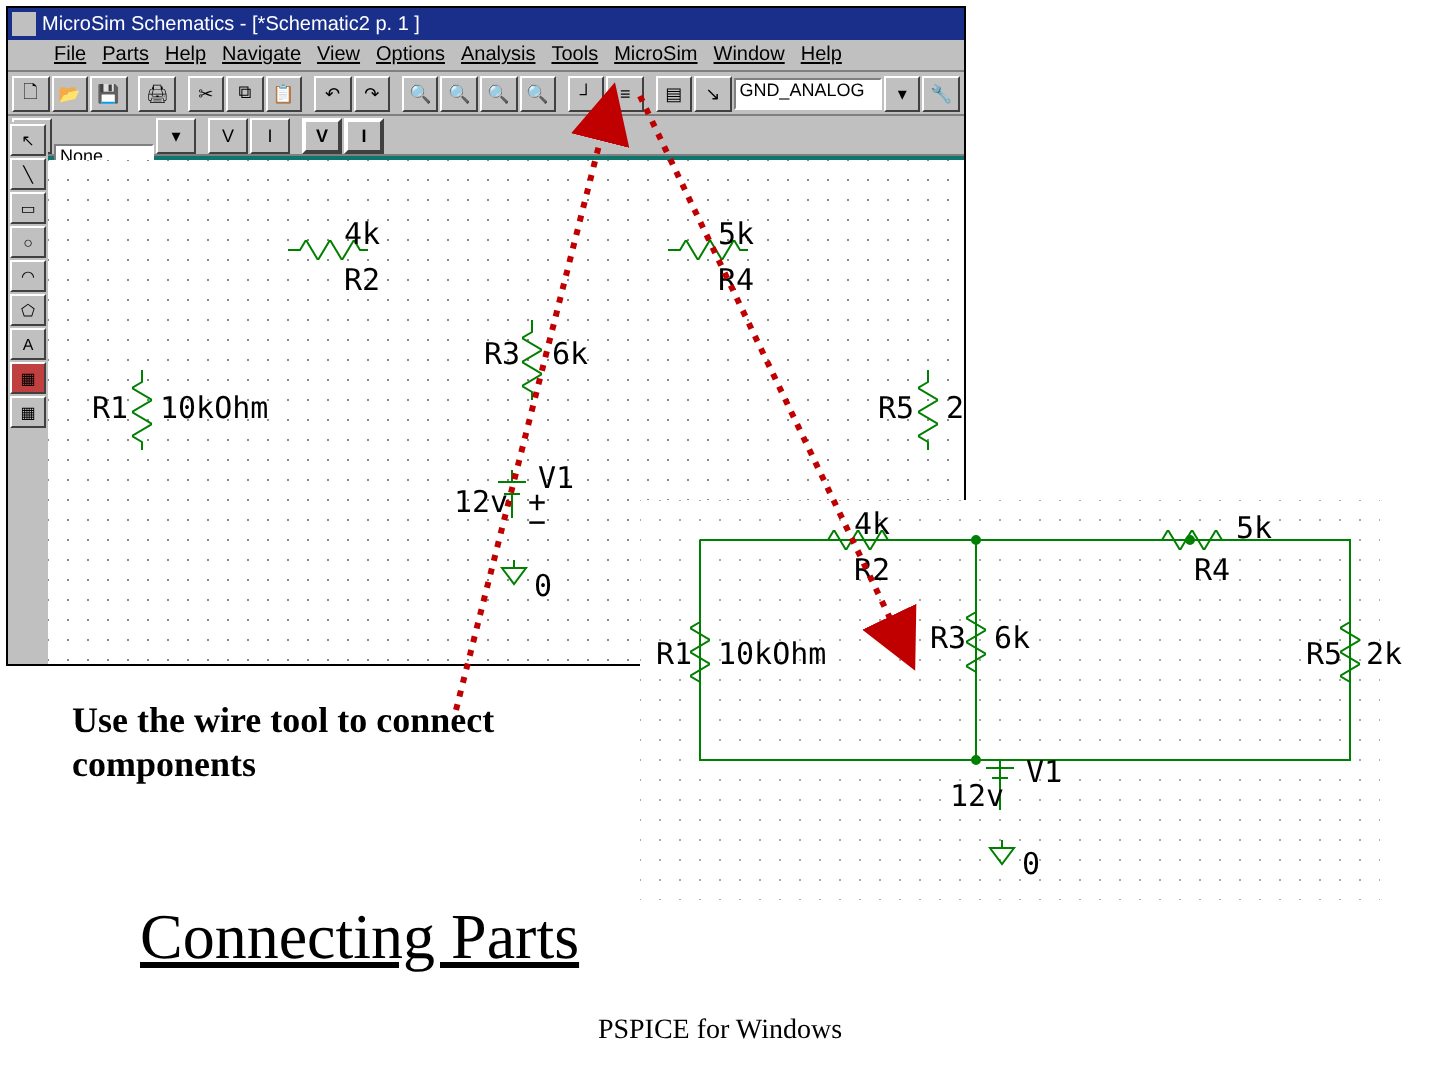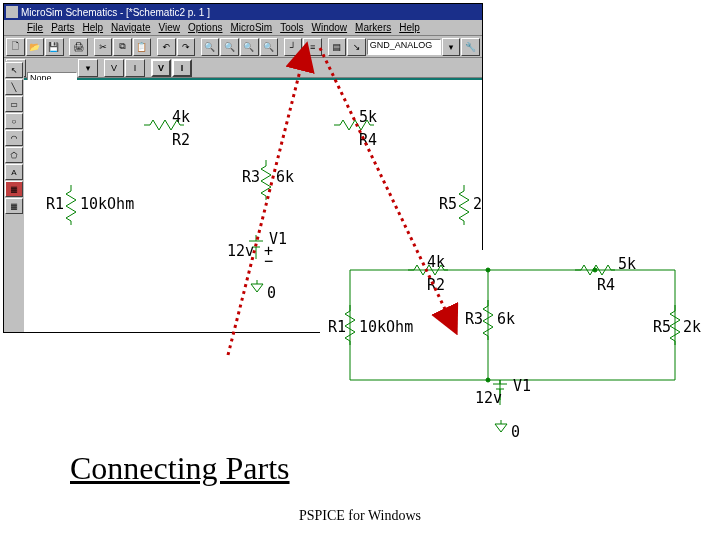--- a/index.html
+++ b/index.html
@@ -198,7 +198,7 @@
     <span><u>Navigate</u></span>
     <span><u>View</u></span>
     <span><u>Options</u></span>
-    <span><u>MicroSim</u></span>
+    <span><u>Analysis</u></span>
     <span><u>Tools</u></span>
     <span><u>Window</u></span>
     <span><u>Markers</u></span>

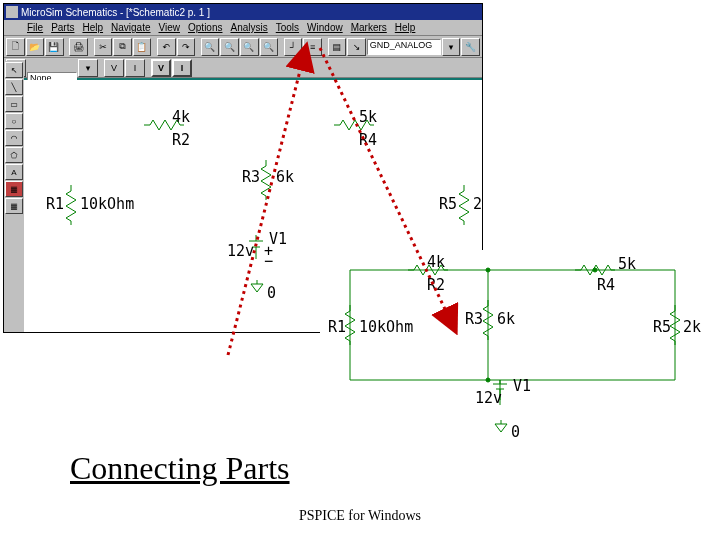--- a/index.html
+++ b/index.html
@@ -200,7 +200,7 @@
     <span><u>Options</u></span>
     <span><u>Analysis</u></span>
     <span><u>Tools</u></span>
-    <span><u>Window</u></span>
+    <span><u>MicroSim</u></span>
     <span><u>Markers</u></span>
     <span><u>Help</u></span>
   </div>

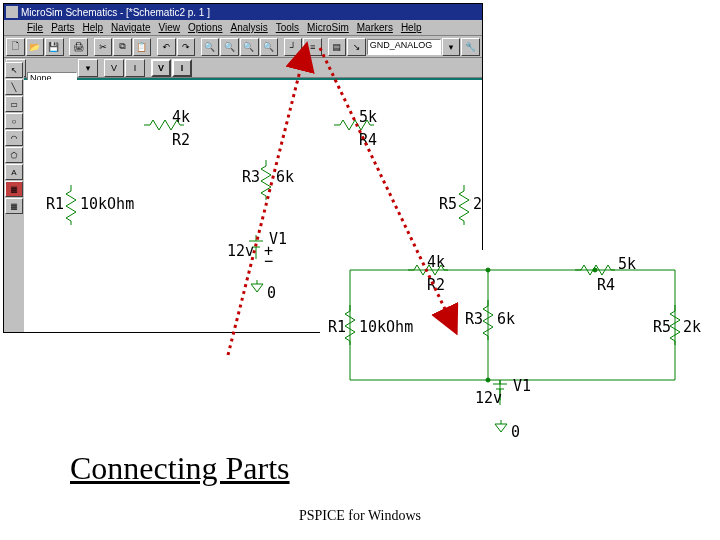--- a/index.html
+++ b/index.html
@@ -201,7 +201,7 @@
     <span><u>Analysis</u></span>
     <span><u>Tools</u></span>
     <span><u>MicroSim</u></span>
-    <span><u>Markers</u></span>
+    <span><u>Window</u></span>
     <span><u>Help</u></span>
   </div>
 

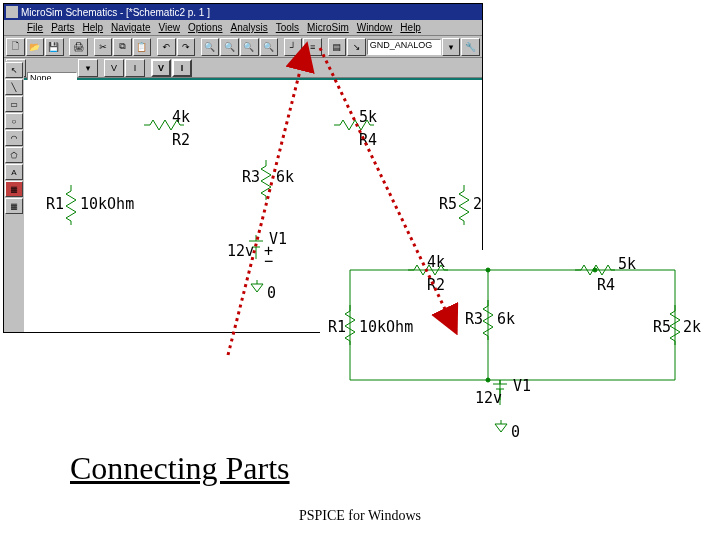--- a/index.html
+++ b/index.html
@@ -480,6 +480,7 @@
 </svg>
 
 <div class="callout">
+  <div>Use the wire tool to connect</div>
 </div>
 
 <div class="heading">Connecting Parts</div>

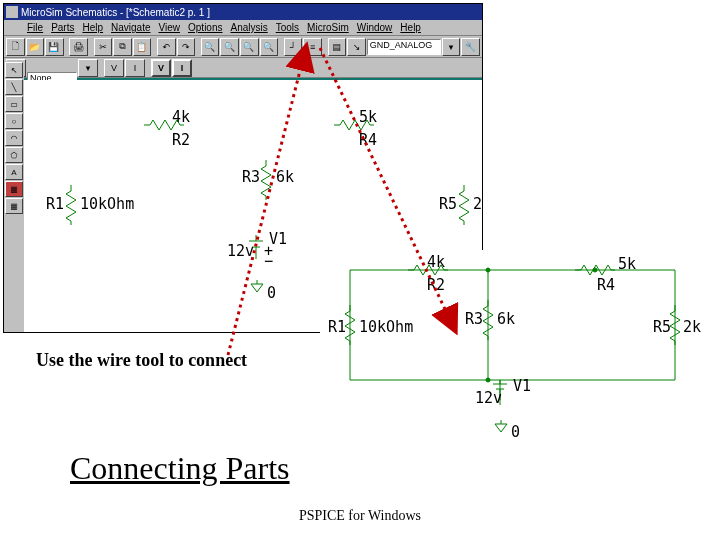--- a/index.html
+++ b/index.html
@@ -481,6 +481,7 @@
 
 <div class="callout">
   <div>Use the wire tool to connect</div>
+  <div>components</div>
 </div>
 
 <div class="heading">Connecting Parts</div>

